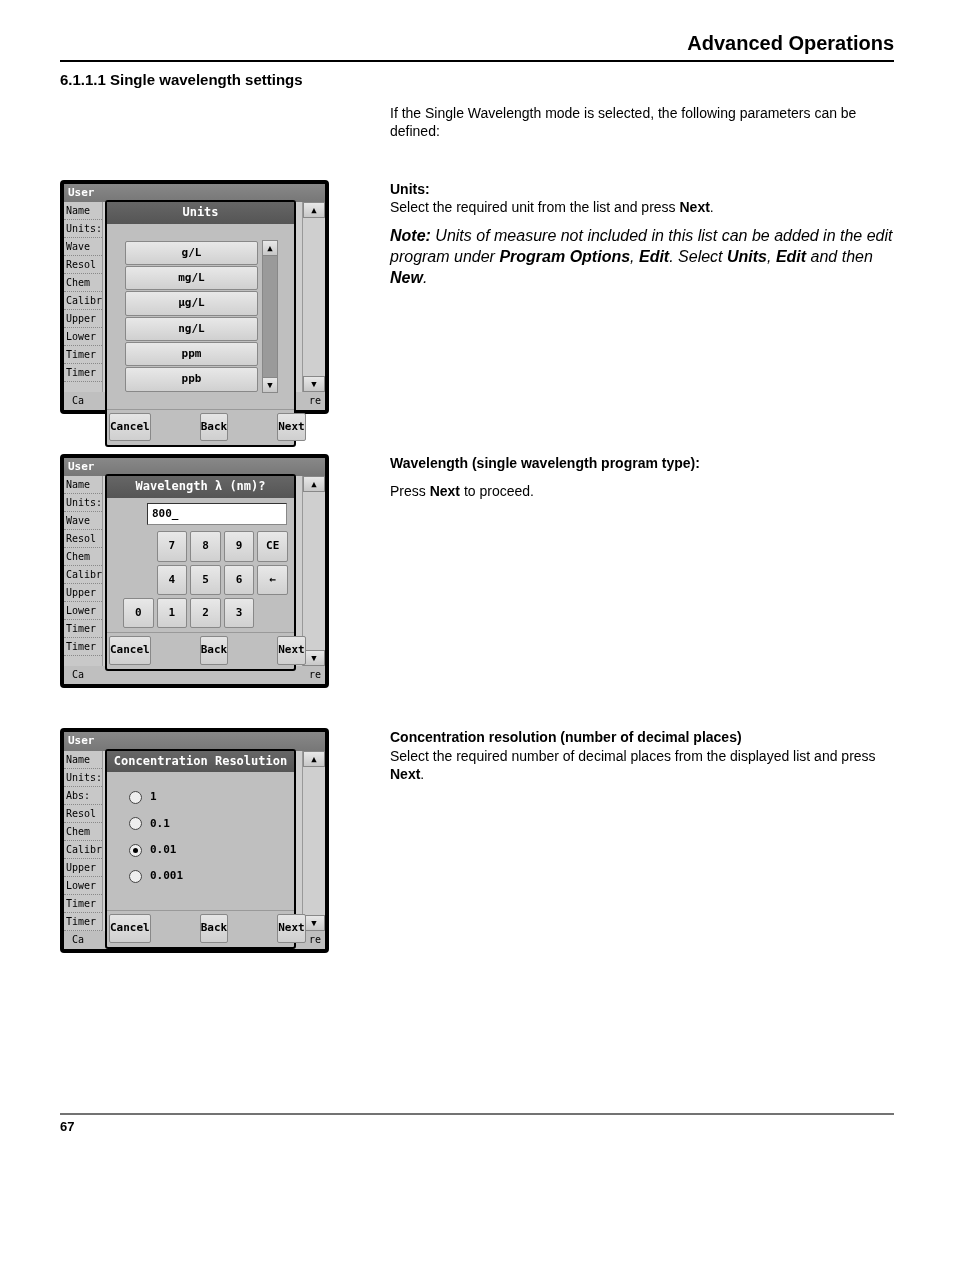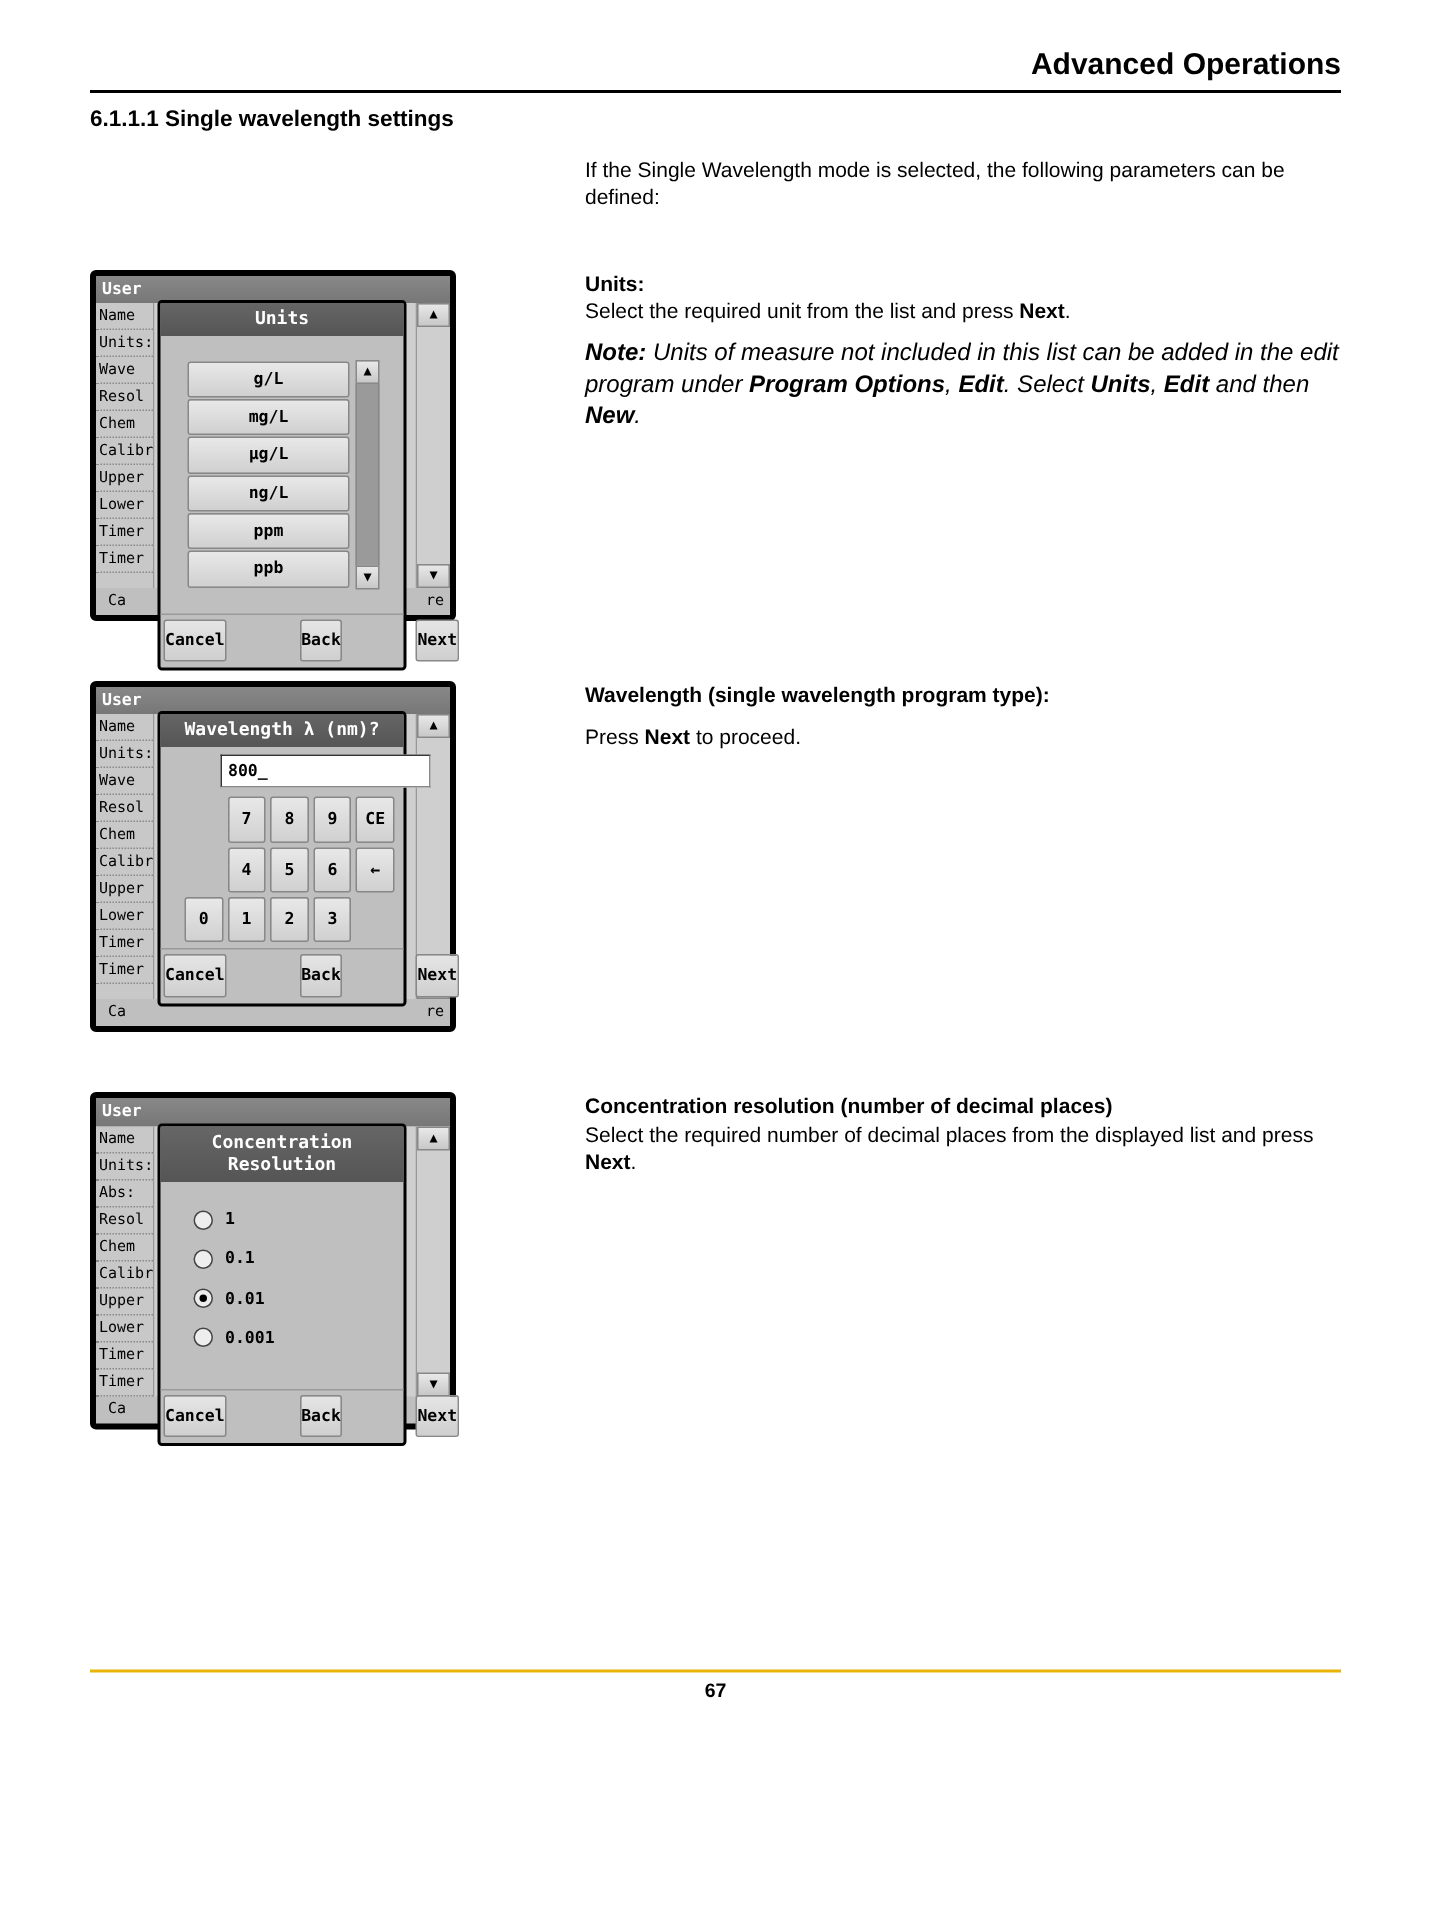--- a/index.html
+++ b/index.html
@@ -47,7 +47,7 @@
     .device {
       border: 4px solid #000;
       border-radius: 4px;
-      width: 244px;
+      width: 269px;
       background: #bfbfbf;
       font-family: "Lucida Console", Monaco, monospace;
       font-size: 11px;

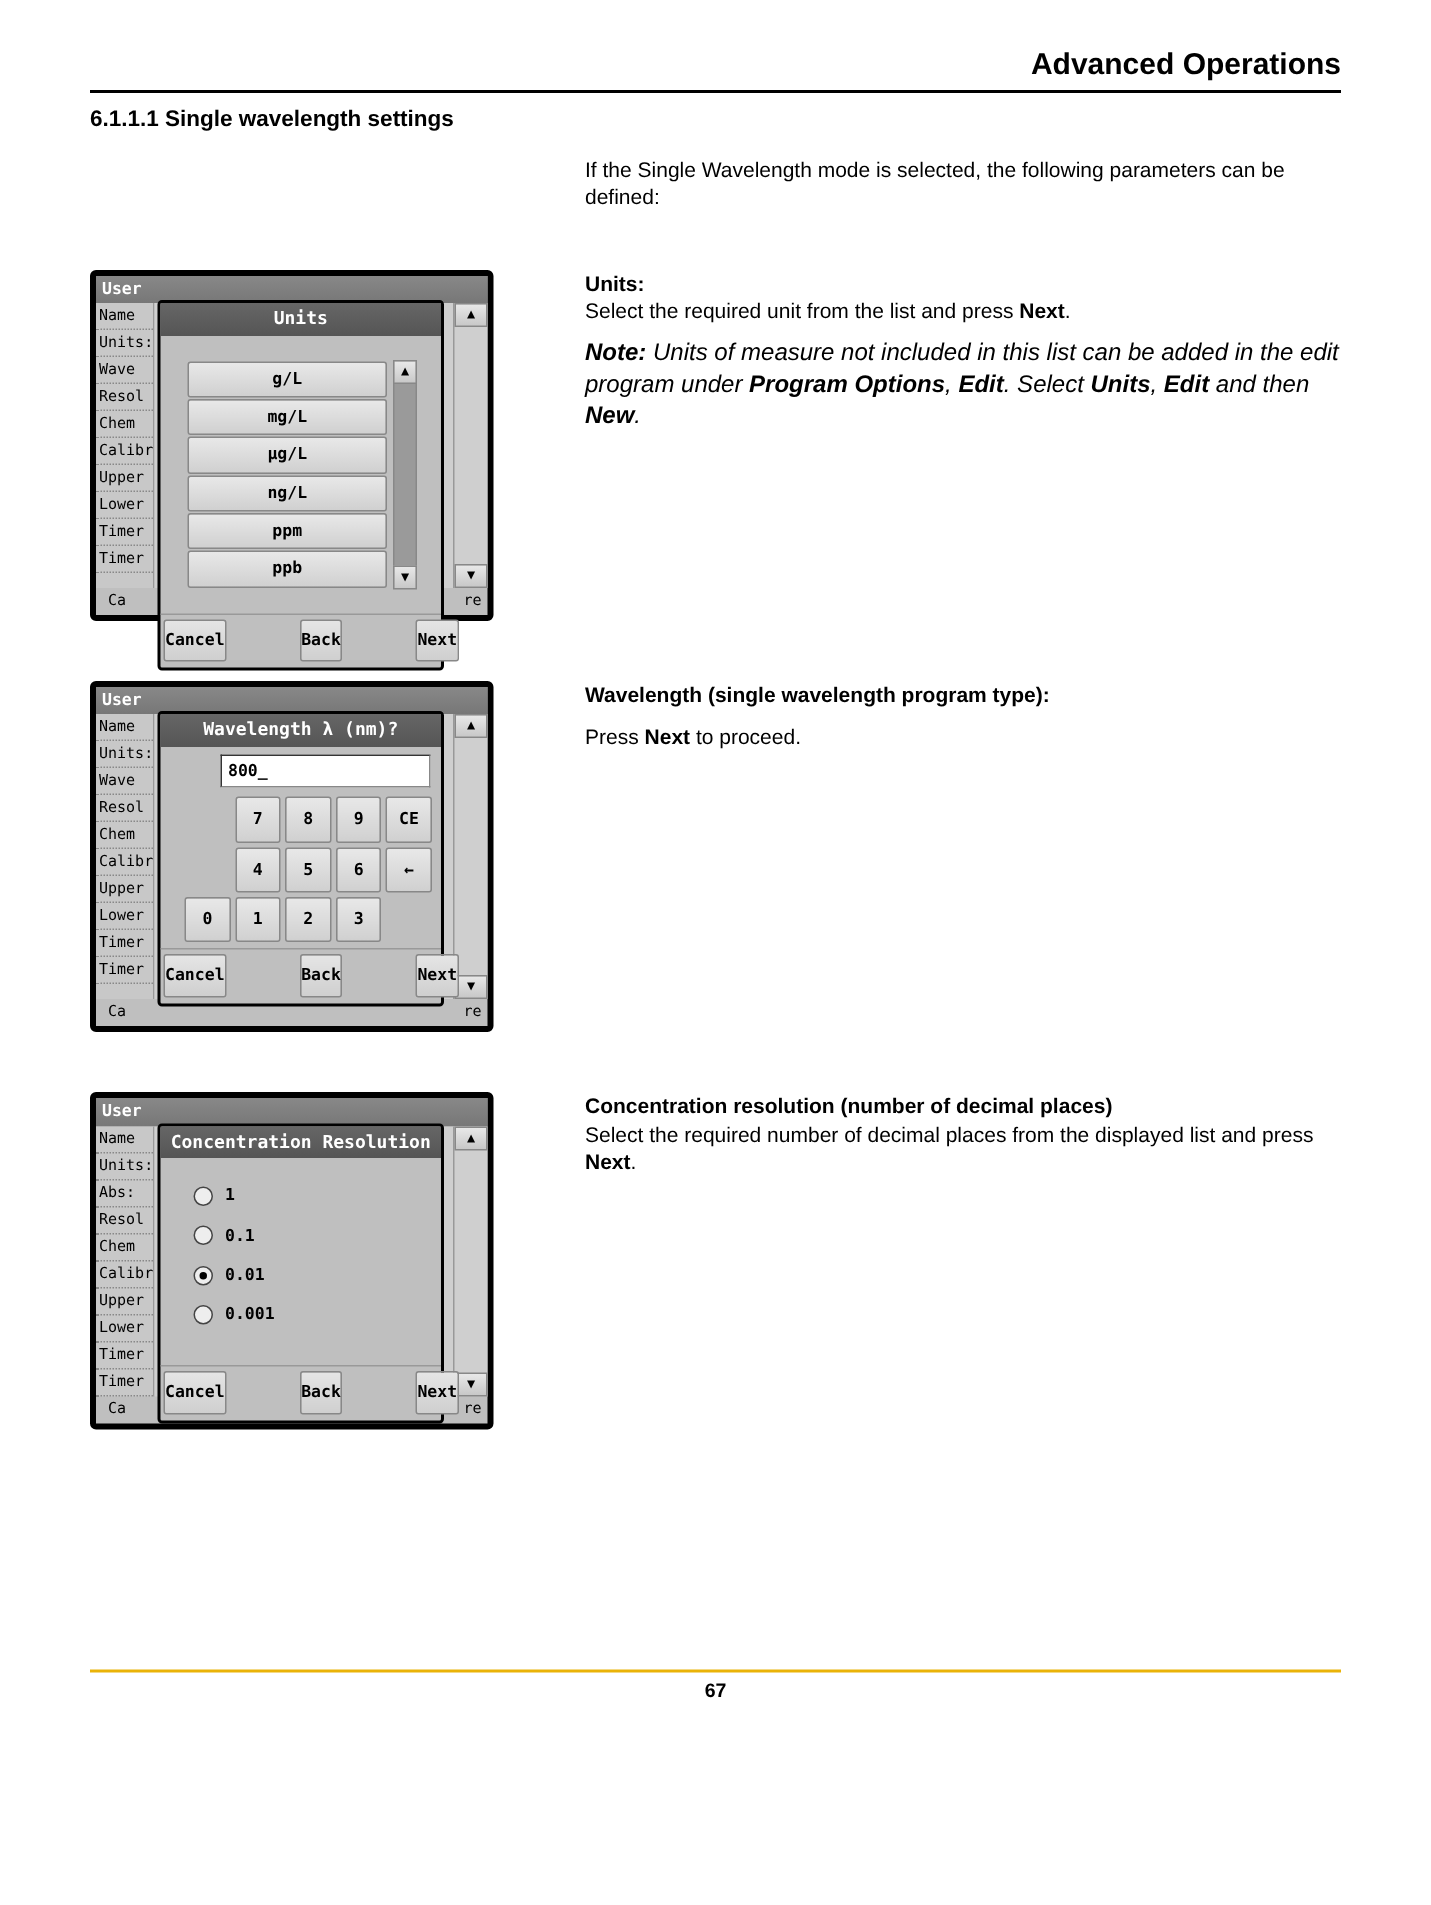--- a/index.html
+++ b/index.html
@@ -200,9 +200,9 @@
     .rdot.sel::after { content:""; width:5px; height:5px; background:#000; border-radius:50%; display:block; }
 
     .page-foot {
-      border-top:2px solid #eab308;
+      border-top:2px solid #737373;
       margin-top:160px;
-      text-align:center;
+      text-align:left;
       font-weight:bold;
       padding-top:4px;
       font-size:13px;

